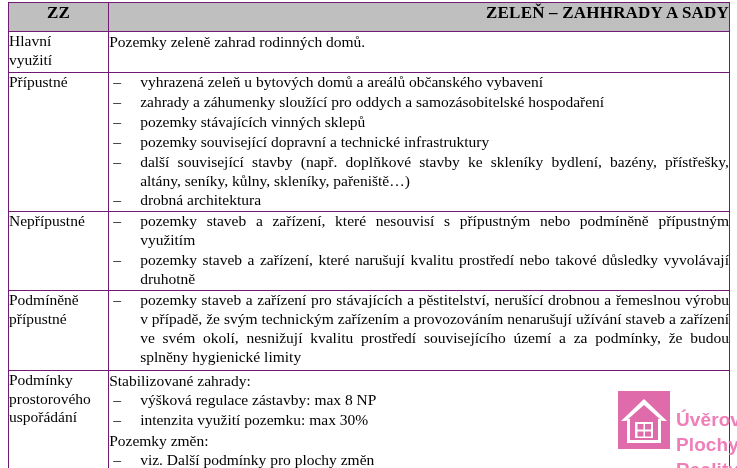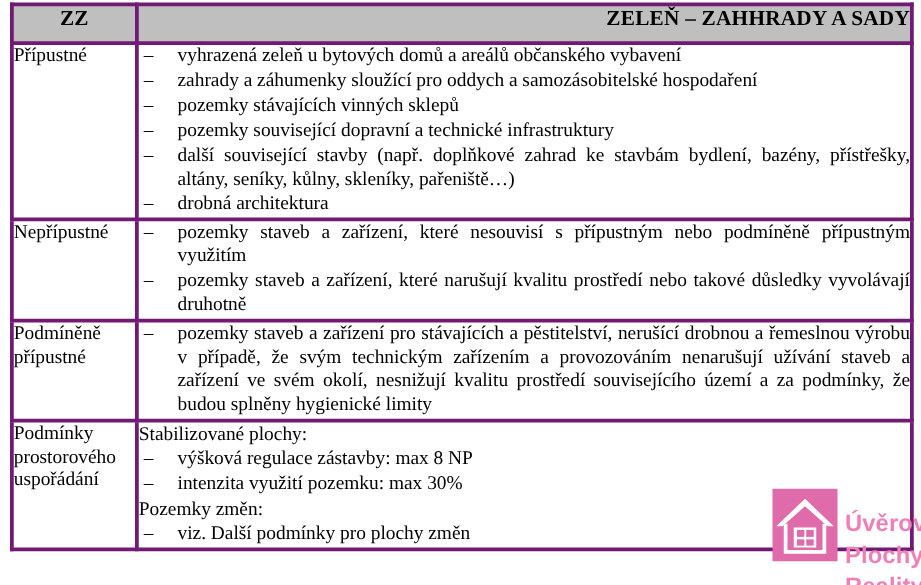--- a/index.html
+++ b/index.html
@@ -26,7 +26,7 @@
     table-layout: fixed;
   }
   #regulation-table td {
-    border: 3px solid #701a75;
+    border: 1px solid #701a75;
     vertical-align: top;
     padding: 0;
   }

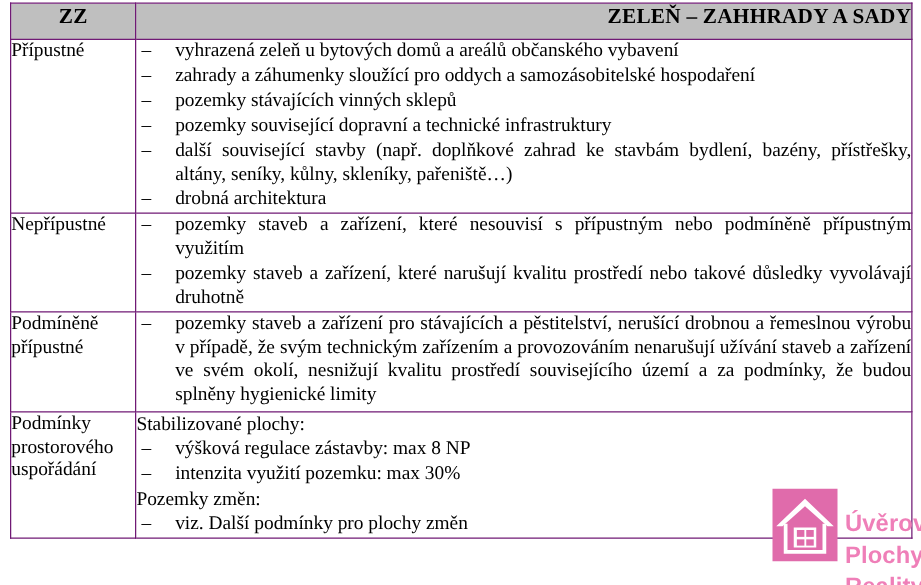--- a/index.html
+++ b/index.html
@@ -138,6 +138,15 @@
       <td class="hdr-cell hdr-title">ZELEŇ – ZAHHRADY A SADY</td>
     </tr>
 
+    <tr class="r-main">
+      <td class="label-cell">
+        <div>Hlavní</div>
+        <div>využití</div>
+      </td>
+      <td class="content-cell">
+        <div class="plain-line">Pozemky zeleně zahrad rodinných domů.</div>
+      </td>
+    </tr>
 
     <tr class="r-perm">
       <td class="label-cell">

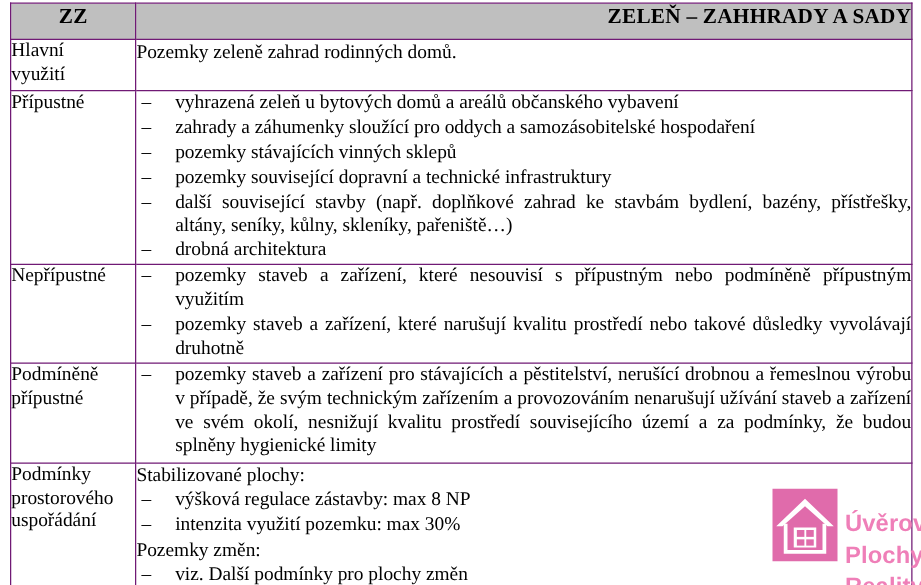--- a/index.html
+++ b/index.html
@@ -172,7 +172,7 @@
           </li>
           <li>
             <span class="dash">–</span>
-            <span>další související stavby (např. doplňkové zahrad ke stavbám bydlení, bazény, přístřešky, altány, seníky, kůlny, skleníky, pařeniště…)</span>
+            <span>další související stavby (např. doplňkové stavby ke skleníky bydlení, bazény, přístřešky, altány, seníky, kůlny, skleníky, pařeniště…)</span>
           </li>
           <li>
             <span class="dash">–</span>

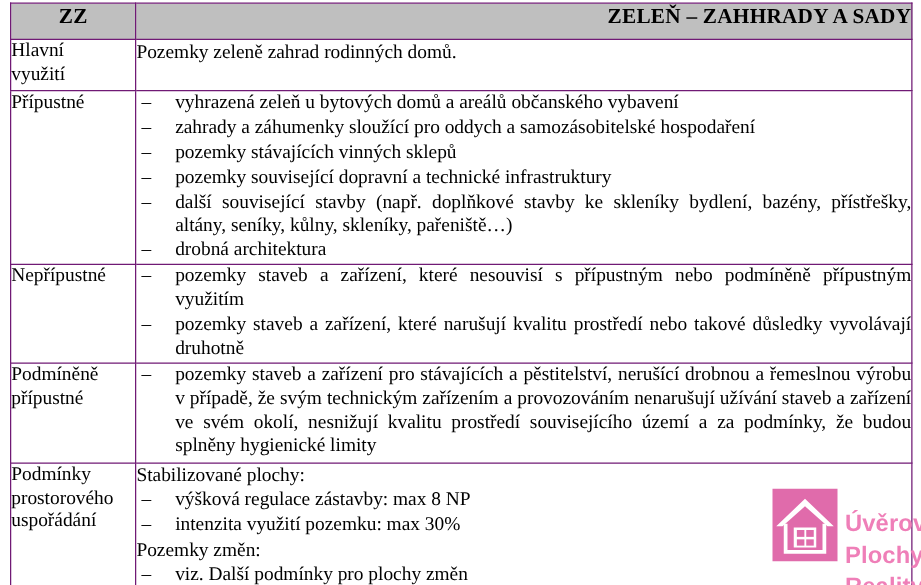--- a/index.html
+++ b/index.html
@@ -222,7 +222,7 @@
         <div>uspořádání</div>
       </td>
       <td class="content-cell">
-        <div class="plain-line">Stabilizované plochy:</div>
+        <div class="plain-line">Stabilizované zahrady:</div>
         <ul class="dash-list nojustify">
           <li>
             <span class="dash">–</span>

